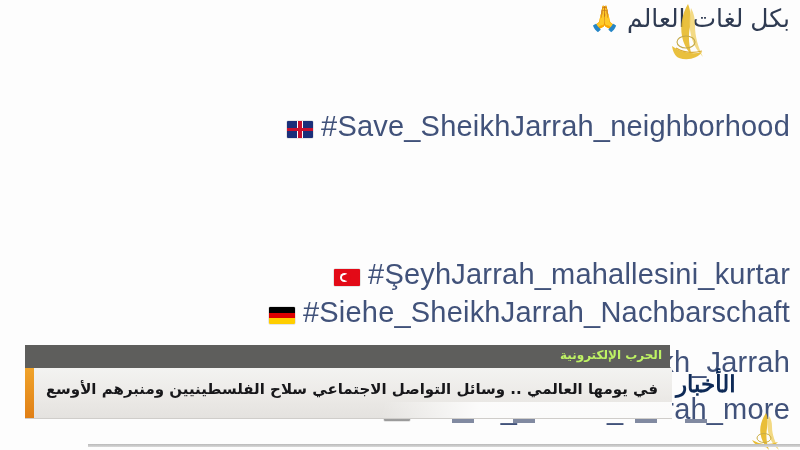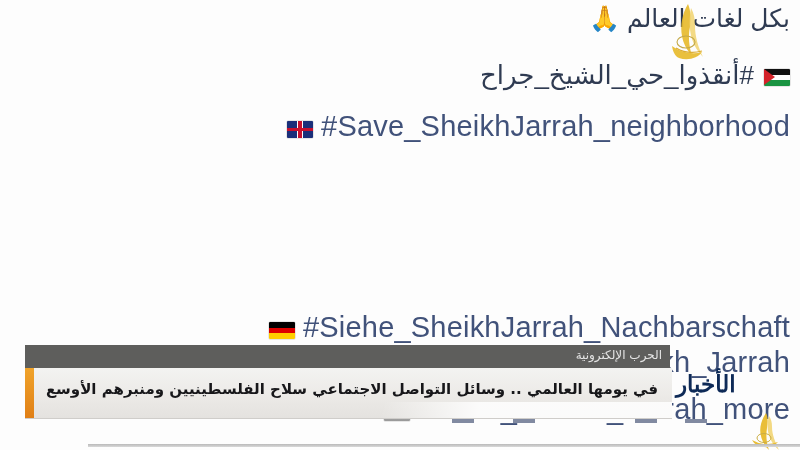--- a/index.html
+++ b/index.html
@@ -250,9 +250,6 @@
       <span>بكل لغات العالم 🙏</span>
     </div>
 
-    <div class="hash-line rtl line-1">
-      <span class="flagchip flag-ps"></span><span>#أنقذوا_حي_الشيخ_جراح</span>
-    </div>
 
     <div class="hash-line line-2">
       <span class="flagchip flag-gb"></span><span>#Save_SheikhJarrah_neighborhood</span>

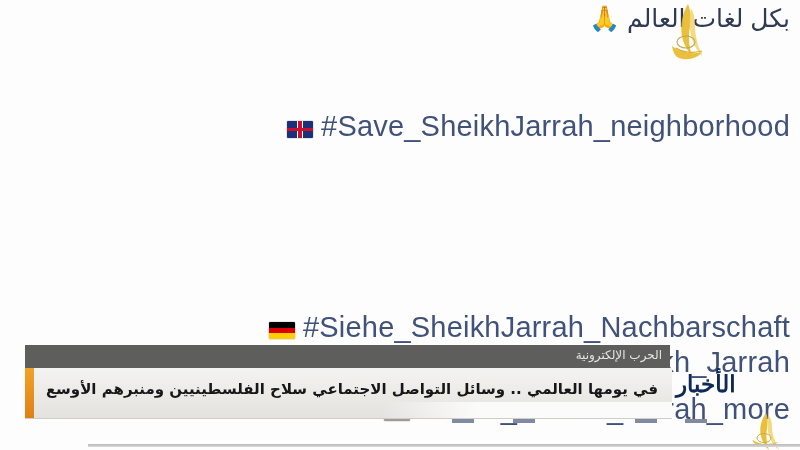--- a/index.html
+++ b/index.html
@@ -257,6 +257,9 @@
 
 
 
+    <div class="hash-line line-5">
+      <span class="flagchip flag-tr"></span><span>#ŞeyhJarrah_mahallesini_kurtar</span>
+    </div>
 
     <div class="hash-line line-6">
       <span class="flagchip flag-de"></span><span>#Siehe_SheikhJarrah_Nachbarschaft</span>

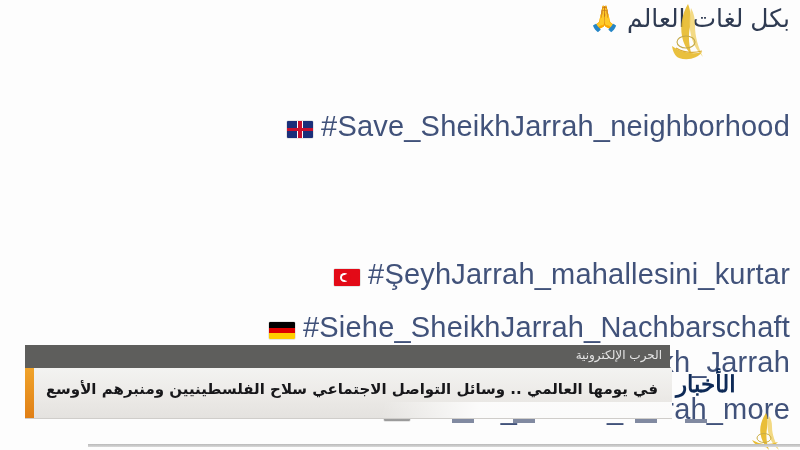--- a/index.html
+++ b/index.html
@@ -48,7 +48,7 @@
   .line-3 { top: 163px; }
   .line-4 { top: 212px; }
   .line-5 { top: 260px; }
-  .line-6 { top: 313px; }
+  .line-6 { top: 298px; }
   .line-7 { top: 348px; }
   .line-8 { top: 395px; }
 

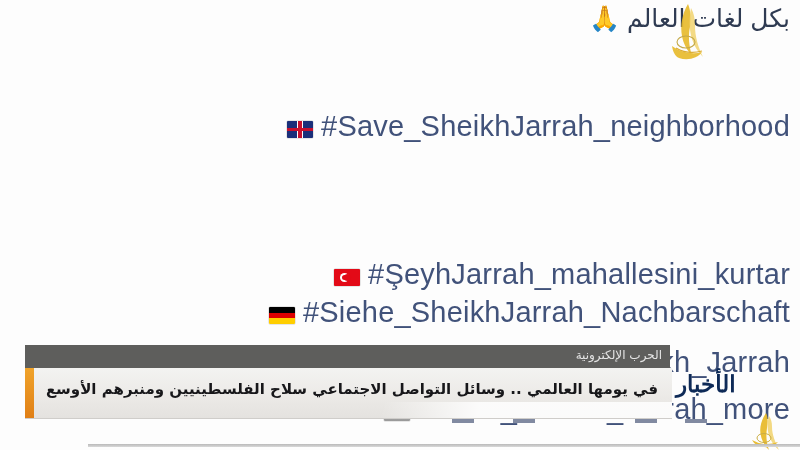--- a/index.html
+++ b/index.html
@@ -151,9 +151,9 @@
     position: absolute;
     right: 8px;
     top: 3px;
-    color: #e5e5e5;
+    color: #bef264;
     font-size: 12px;
-    font-weight: normal;
+    font-weight: bold;
     direction: rtl;
     font-family: "DejaVu Sans", "Liberation Sans", sans-serif;
   }

